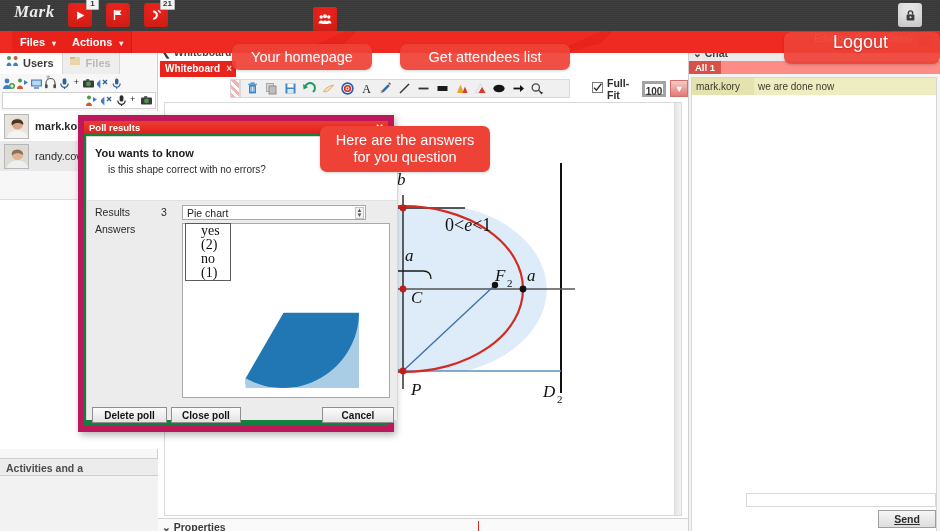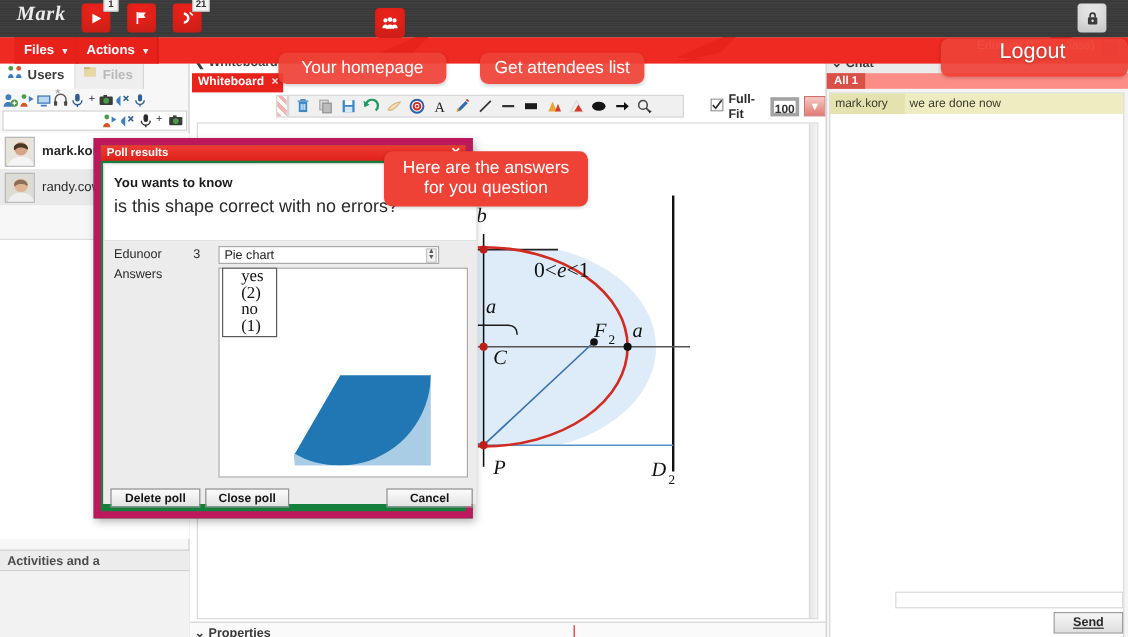--- a/index.html
+++ b/index.html
@@ -751,7 +751,7 @@
 <div class="callout semi" style="left:232px; top:44px; width:140px; height:26px;">
   <span>Your homepage</span>
 </div>
-<div class="callout semi" style="left:400px; top:44px; width:137px; height:26px;">
+<div class="callout semi" style="left:400px; top:44px; width:170px; height:26px;">
   <span>Get attendees list</span>
 </div>
 <div class="callout semi" style="left:784px; top:32px; width:156px; height:32px; justify-content:flex-end; padding-right:14px;"></div>

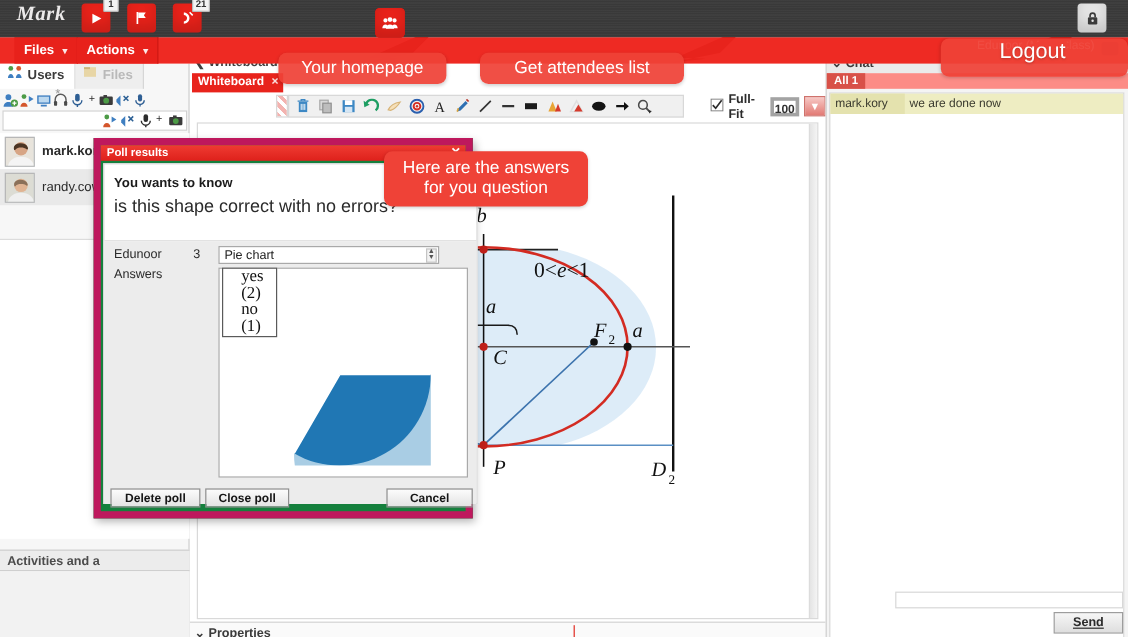--- a/index.html
+++ b/index.html
@@ -224,7 +224,7 @@
   .poll-close { position:absolute; right:4px; top:0; color:#fff; font-weight:bold; font-size:10px; line-height:13px; cursor:pointer; }
   .poll-body { position:absolute; left:2px; top:15px; width:312px; height:284px; background:#fff; border:1px solid #d7d7d7; }
   .q-title { font-weight:bold; font-size:11px; color:#1b1b1b; padding:10px 0 5px 8px; }
-  .q-text { font-size:15px; color:#2b2b2b; padding:0 0 0 8px; }
+  .q-text { font-size:10px; color:#2b2b2b; padding:0 0 0 21px; }
   .q-sep { position:absolute; left:0; top:63px; width:310px; height:1px; background:#e2e2e2; }
   .poll-lower { position:absolute; left:0; top:64px; width:310px; height:219px; background:#ececec; }
   .rlabel { position:absolute; font-size:10.5px; color:#2a2a2a; }

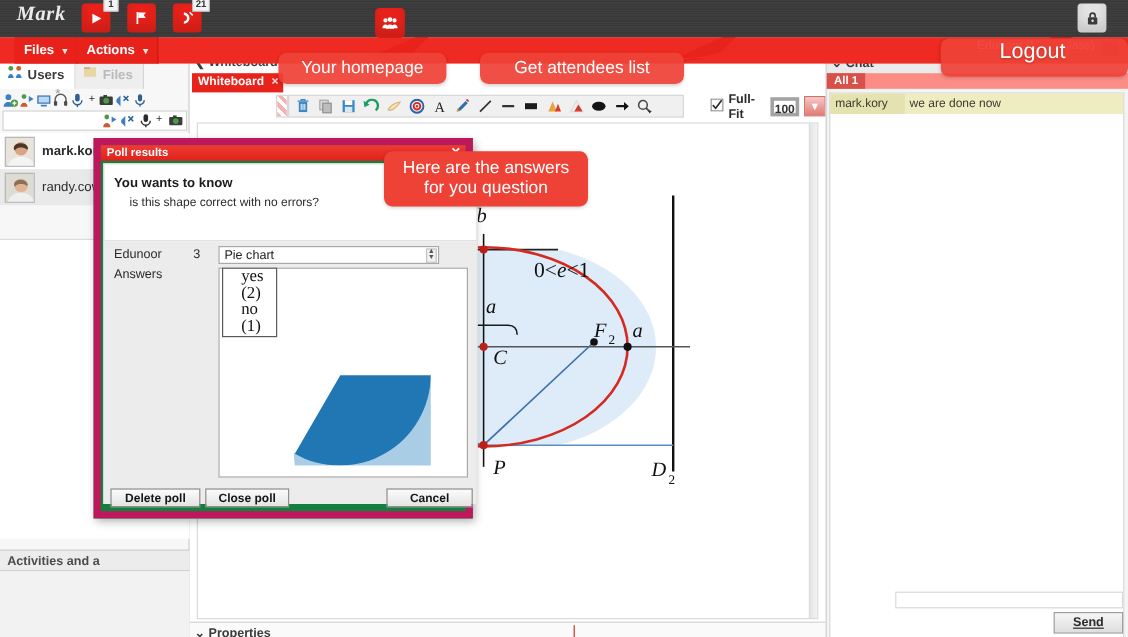--- a/index.html
+++ b/index.html
@@ -712,7 +712,7 @@
     <div class="q-sep"></div>
 
     <div class="poll-lower">
-      <span class="rlabel" style="left:8px; top:5px;">Edunoor</span>
+      <span class="rlabel" style="left:8px; top:5px;">Results</span>
       <span class="rlabel" style="left:74px; top:5px;">3</span>
       <span class="rlabel" style="left:8px; top:22px;">Answers</span>
 

